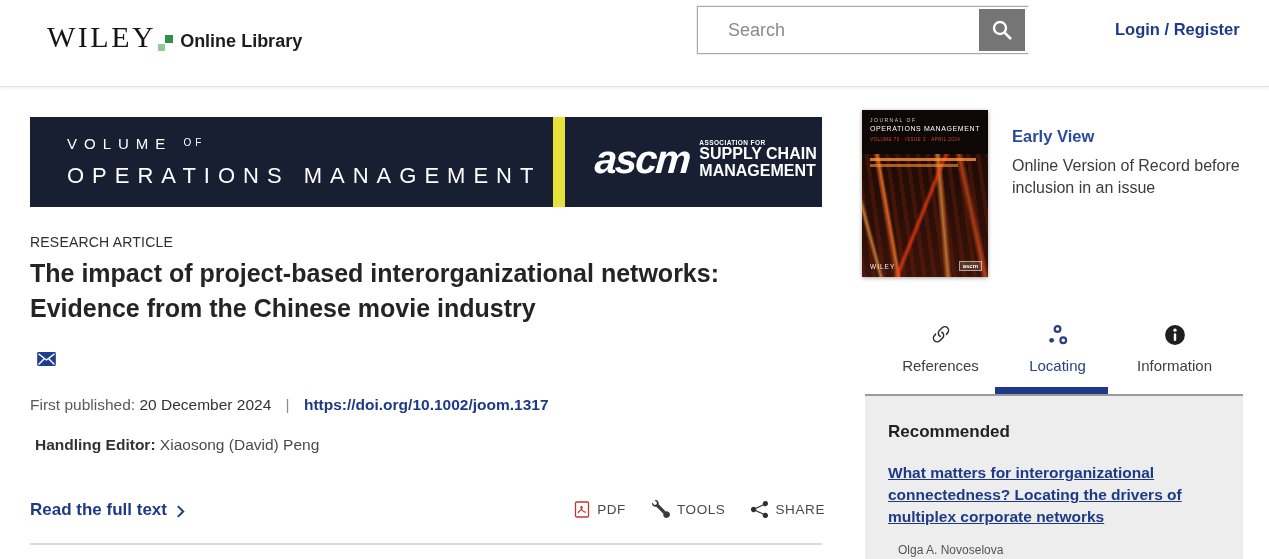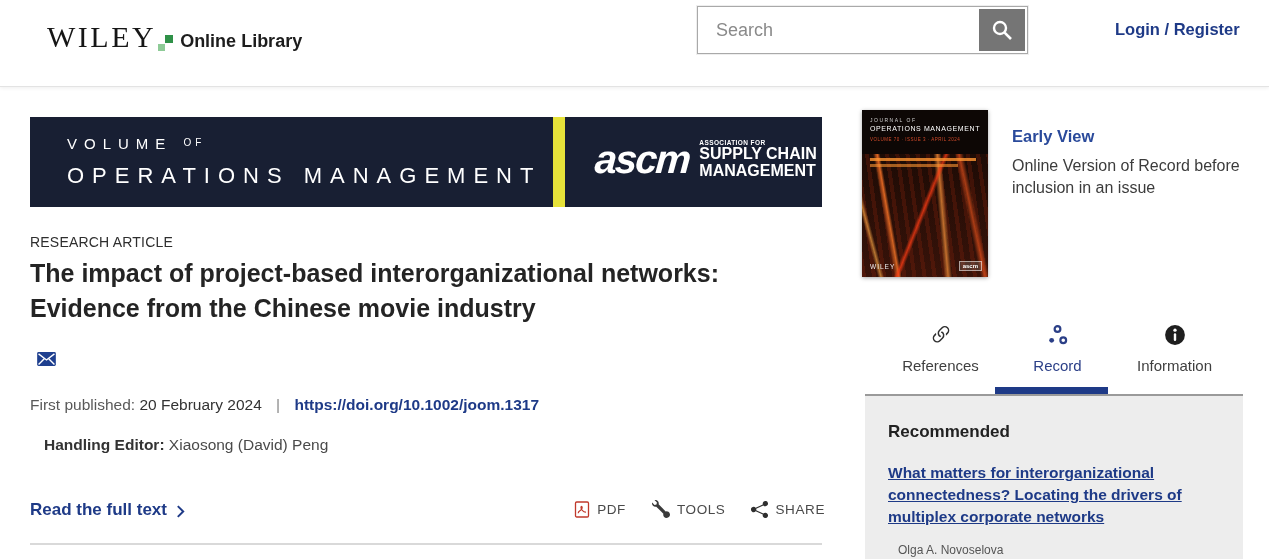--- a/index.html
+++ b/index.html
@@ -24,7 +24,7 @@
 
   .search-box { position:absolute; left:697px; top:6px; width:331px; height:48px;
     background:#fff; border:1px solid #a9a9a9; box-shadow:0 0 0 1px #eee; }
-  .search-input { position:absolute; left:0; top:0; width:328px; height:46px; border:none;
+  .search-input { position:absolute; left:12px; top:0; width:328px; height:46px; border:none;
     outline:none; padding:0 10px 0 18px; font-size:18px; color:#444;
     font-family:"Liberation Sans","DejaVu Sans",sans-serif; }
   .search-input::placeholder { color:#8a8a8a; opacity:1; }

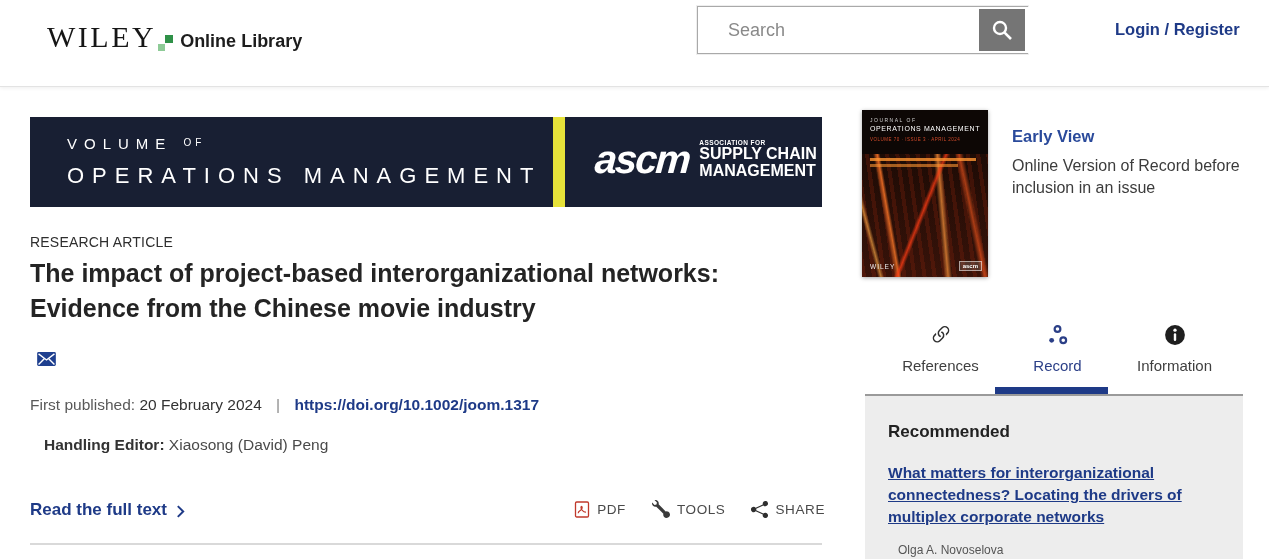--- a/index.html
+++ b/index.html
@@ -249,7 +249,7 @@
         <circle cx="15" cy="14.2" r="2.5" fill="none" stroke="#2b3f87" stroke-width="1.9"></circle>
       </svg>
     </span>
-    <span class="tab-label">Record</span>
+    <span class="tab-label">Locating</span>
   </div>
   <div class="tab">
     <span class="tab-icon">

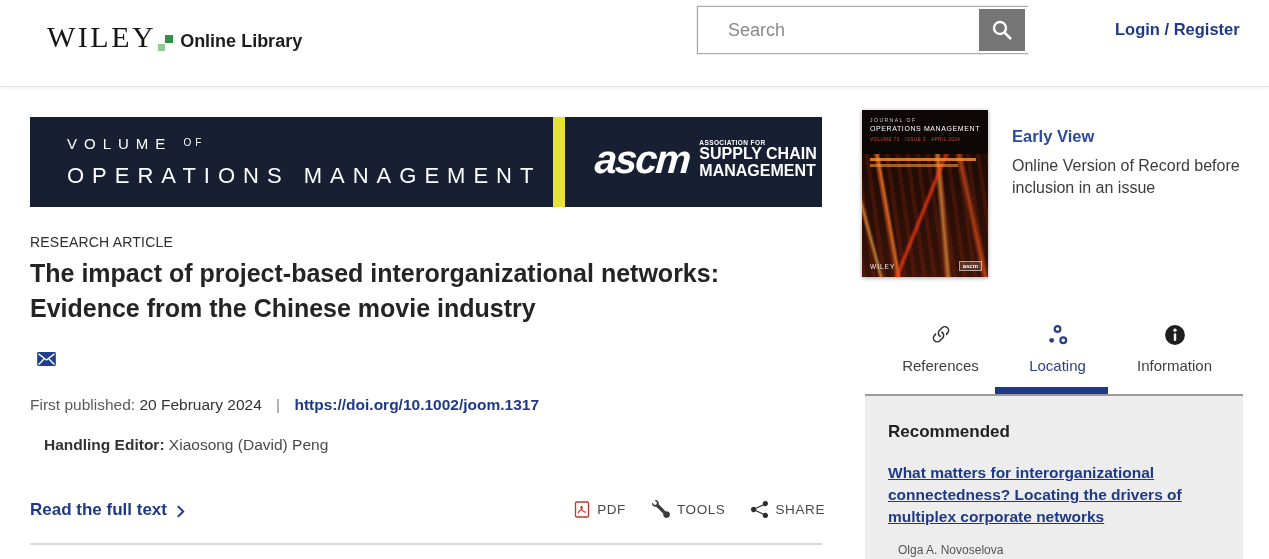--- a/index.html
+++ b/index.html
@@ -168,7 +168,7 @@
 
 <div class="pub-row">
   <span>First published:</span>
-  <span class="pub-date">20 February 2024</span>
+  <span class="pub-date">20 December 2024</span>
   <span class="pub-sep">|</span>
   <span class="doi-link">https://doi.org/10.1002/joom.1317</span>
 </div>

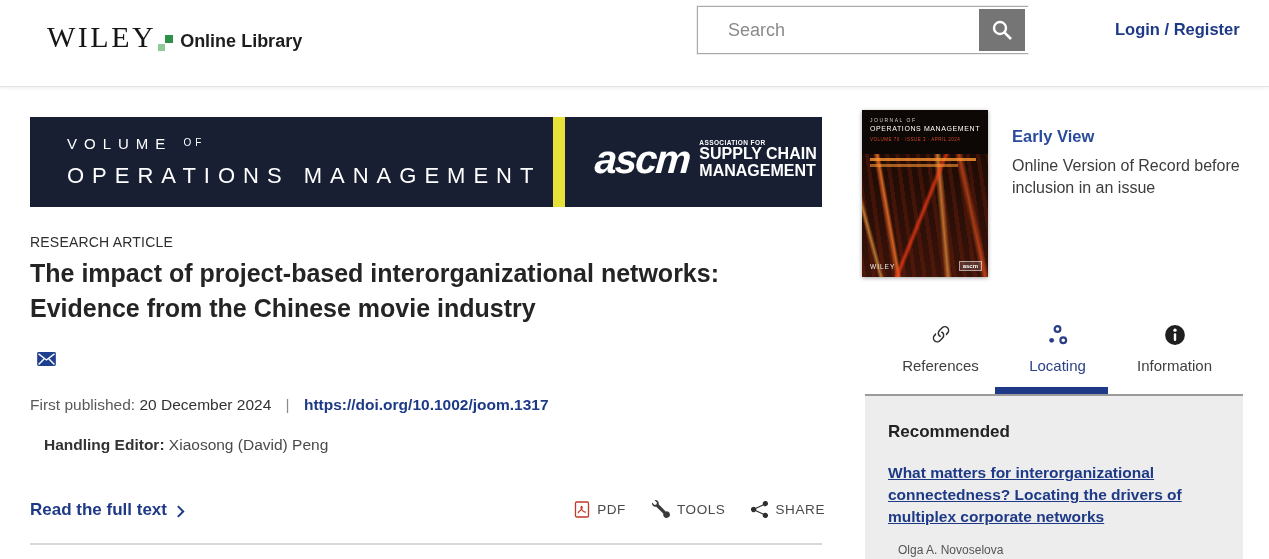--- a/index.html
+++ b/index.html
@@ -60,7 +60,7 @@
   .pub-date { color:#333; }
   .pub-sep { color:#8a8a8a; margin:0 10px; }
   .doi-link { color:#1e3a87; font-weight:700; cursor:pointer; }
-  .editor-row { position:absolute; left:44px; top:436px; font-size:15.5px; color:#4a4a4a; }
+  .editor-row { position:absolute; left:35px; top:436px; font-size:15.5px; color:#4a4a4a; }
   .editor-label { font-weight:700; color:#333; }
   .fulltext { position:absolute; left:30px; top:500px; display:flex; align-items:center;
     color:#1e3a87; font-size:17px; font-weight:700; cursor:pointer; }

